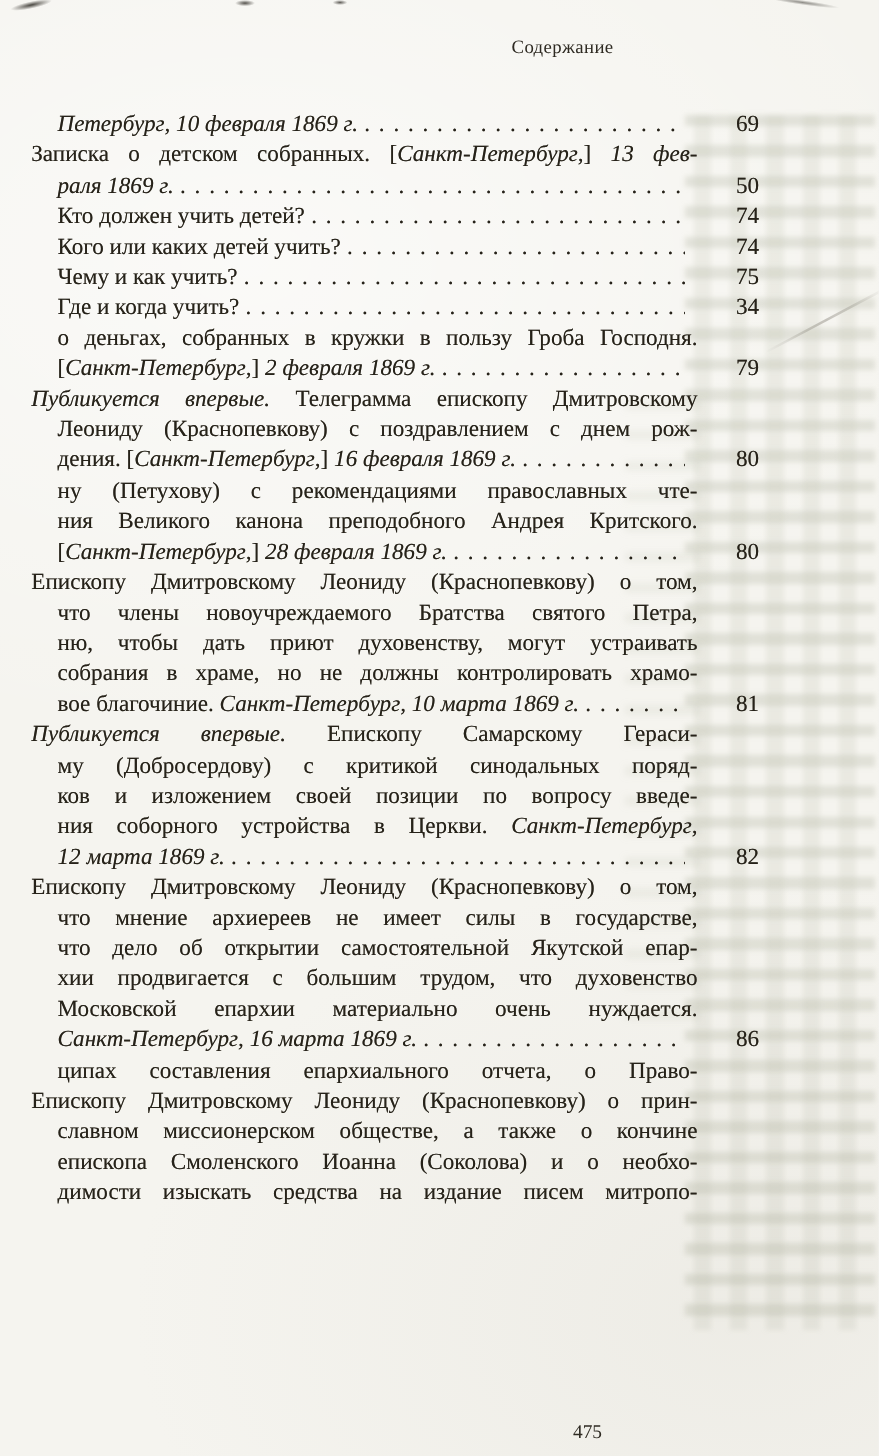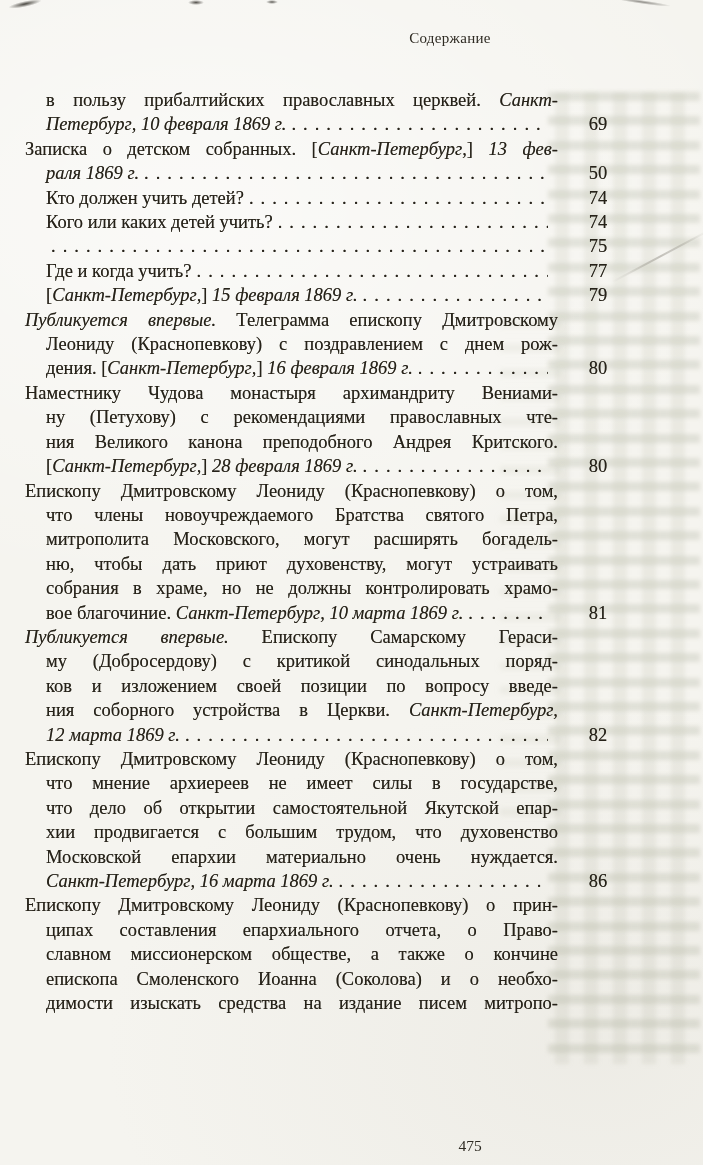--- a/index.html
+++ b/index.html
@@ -77,7 +77,6 @@
 
   <div class="toc">
       <div>
-        <div class="line ind fill"><span class="txt"><span class="ro">в пользу прибалтийских православных церквей. </span><span class="it">Санкт-</span></span></div>
         <div class="line ind pageline">
           <span class="txt"><span class="it">Петербург, 10 февраля 1869 г.</span></span>
           <span class="dots"></span>

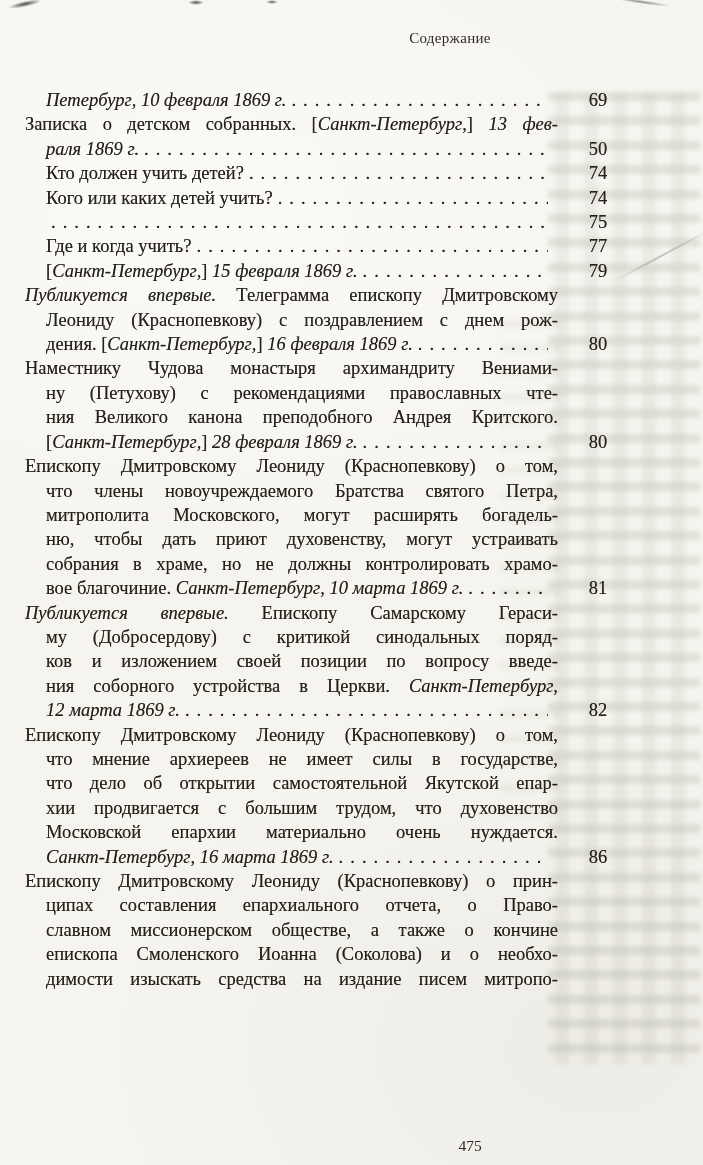--- a/index.html
+++ b/index.html
@@ -107,6 +107,7 @@
       </div>
       <div>
         <div class="line ind pageline">
+          <span class="txt"><span class="ro">Чему и как учить?</span></span>
           <span class="dots"></span>
           <span class="pnum">75</span>
         </div>

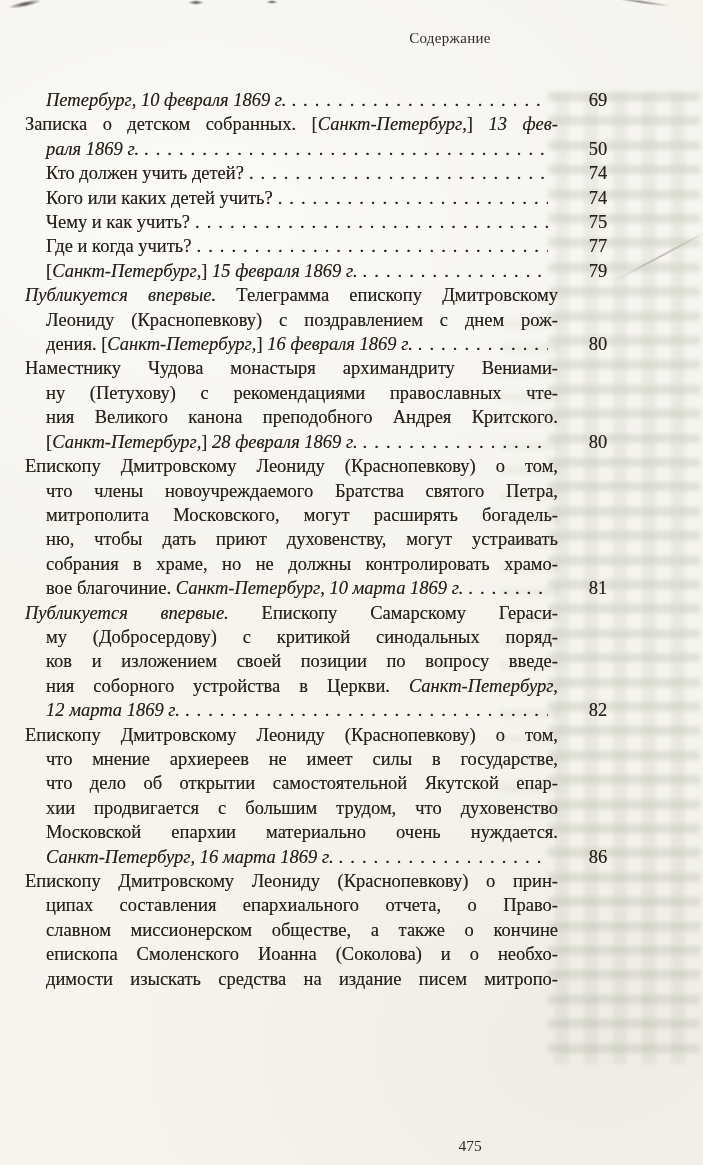--- a/index.html
+++ b/index.html
@@ -116,7 +116,7 @@
         <div class="line ind pageline">
           <span class="txt"><span class="ro">Где и когда учить?</span></span>
           <span class="dots"></span>
-          <span class="pnum">77</span>
+          <span class="pnum">34</span>
         </div>
       </div>
       <div>

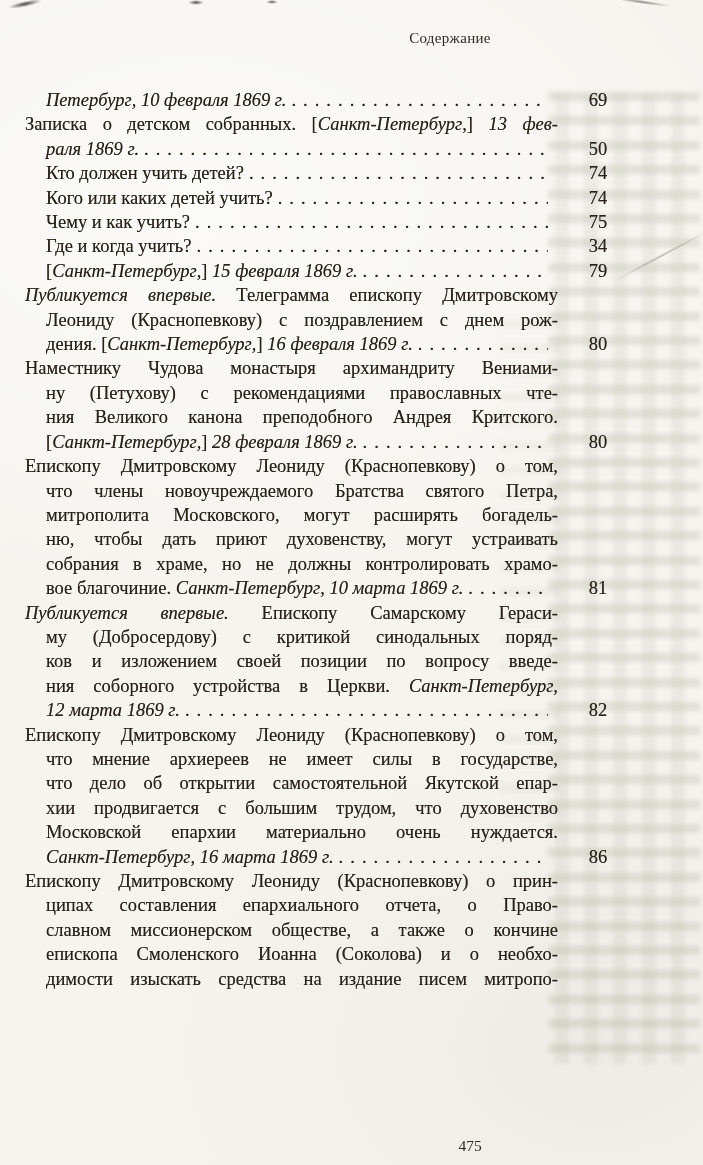--- a/index.html
+++ b/index.html
@@ -120,6 +120,7 @@
         </div>
       </div>
       <div>
+        <div class="line ind fill"><span class="txt"><span class="ro">о деньгах, собранных в кружки в пользу Гроба Господня.</span></span></div>
         <div class="line ind pageline">
           <span class="txt"><span class="ro">[</span><span class="it">Санкт-Петербург,</span><span class="ro">] </span><span class="it">15 февраля 1869 г.</span></span>
           <span class="dots"></span>

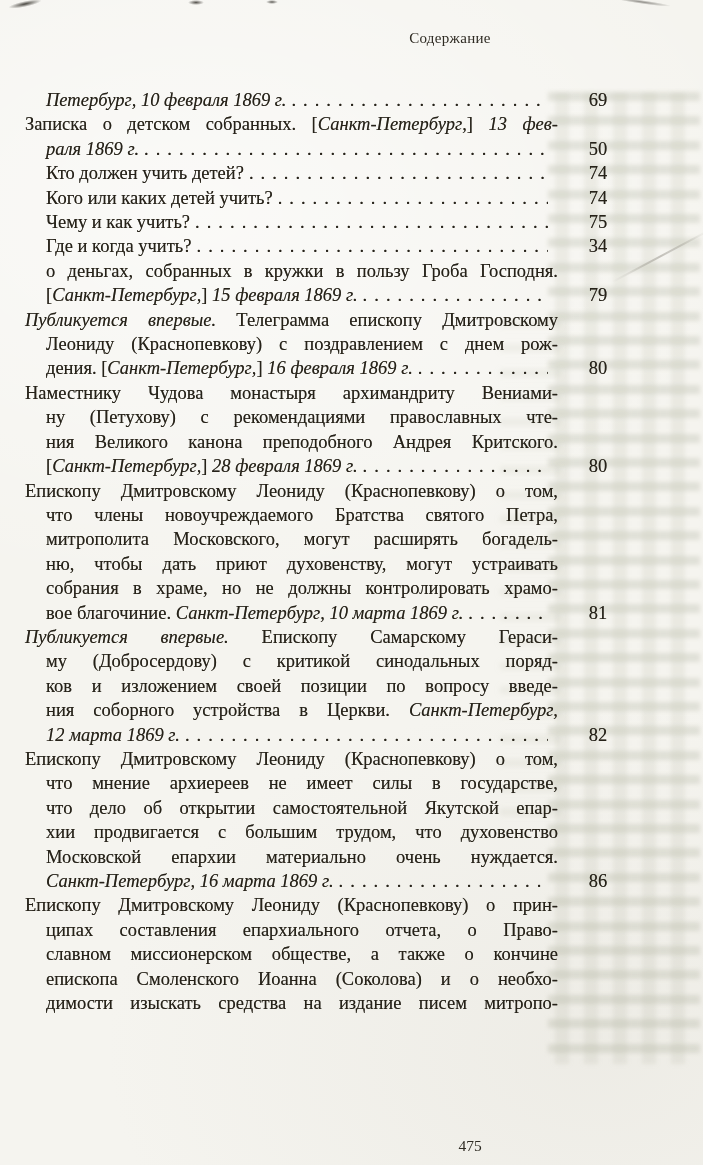--- a/index.html
+++ b/index.html
@@ -122,7 +122,7 @@
       <div>
         <div class="line ind fill"><span class="txt"><span class="ro">о деньгах, собранных в кружки в пользу Гроба Господня.</span></span></div>
         <div class="line ind pageline">
-          <span class="txt"><span class="ro">[</span><span class="it">Санкт-Петербург,</span><span class="ro">] </span><span class="it">15 февраля 1869 г.</span></span>
+          <span class="txt"><span class="ro">[</span><span class="it">Санкт-Петербург,</span><span class="ro">] </span><span class="it">2 февраля 1869 г.</span></span>
           <span class="dots"></span>
           <span class="pnum">79</span>
         </div>

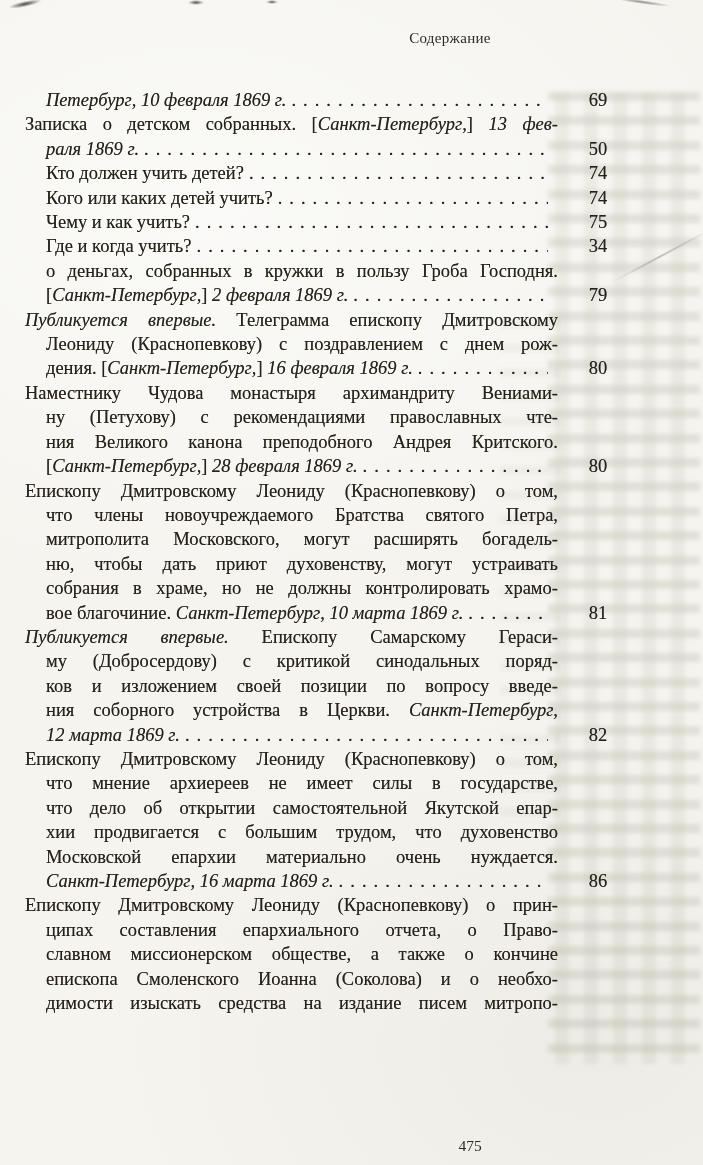--- a/index.html
+++ b/index.html
@@ -137,7 +137,6 @@
         </div>
       </div>
       <div>
-        <div class="line fill"><span class="txt"><span class="ro">Наместнику Чудова монастыря архимандриту Вениами-</span></span></div>
         <div class="line ind fill"><span class="txt"><span class="ro">ну (Петухову) с рекомендациями православных чте-</span></span></div>
         <div class="line ind fill"><span class="txt"><span class="ro">ния Великого канона преподобного Андрея Критского.</span></span></div>
         <div class="line ind pageline">

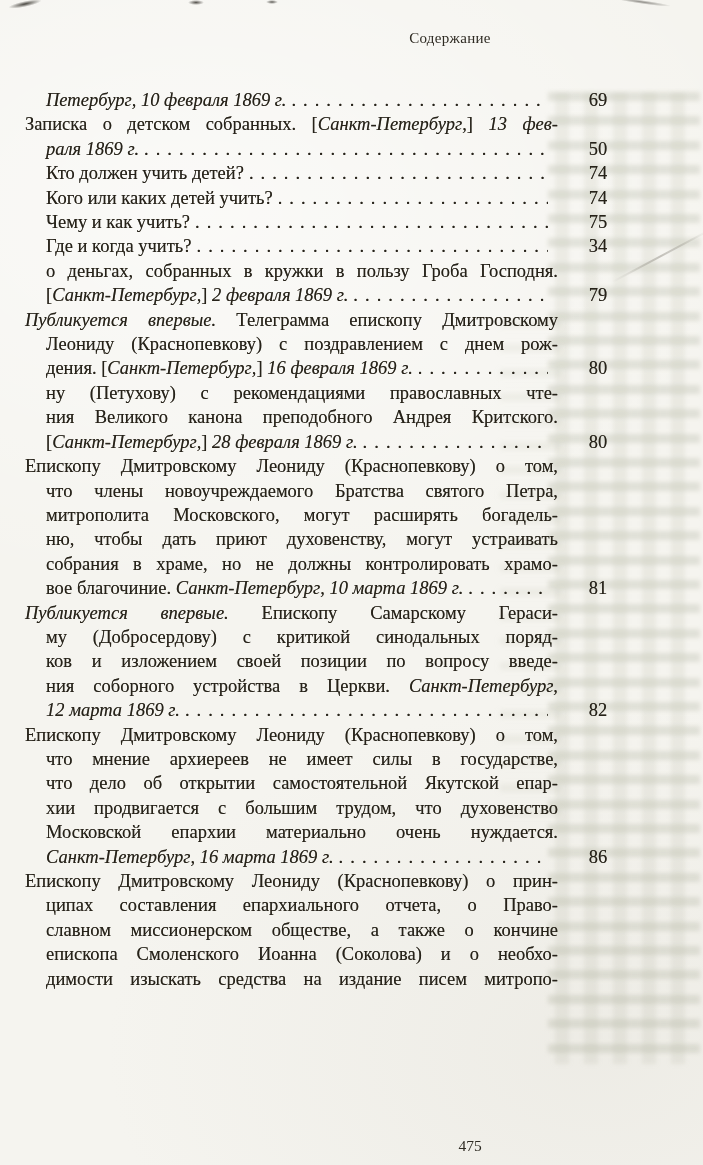--- a/index.html
+++ b/index.html
@@ -148,7 +148,6 @@
       <div>
         <div class="line fill"><span class="txt"><span class="ro">Епископу Дмитровскому Леониду (Краснопевкову) о том,</span></span></div>
         <div class="line ind fill"><span class="txt"><span class="ro">что члены новоучреждаемого Братства святого Петра,</span></span></div>
-        <div class="line ind fill"><span class="txt"><span class="ro">митрополита Московского, могут расширять богадель-</span></span></div>
         <div class="line ind fill"><span class="txt"><span class="ro">ню, чтобы дать приют духовенству, могут устраивать</span></span></div>
         <div class="line ind fill"><span class="txt"><span class="ro">собрания в храме, но не должны контролировать храмо-</span></span></div>
         <div class="line ind pageline">

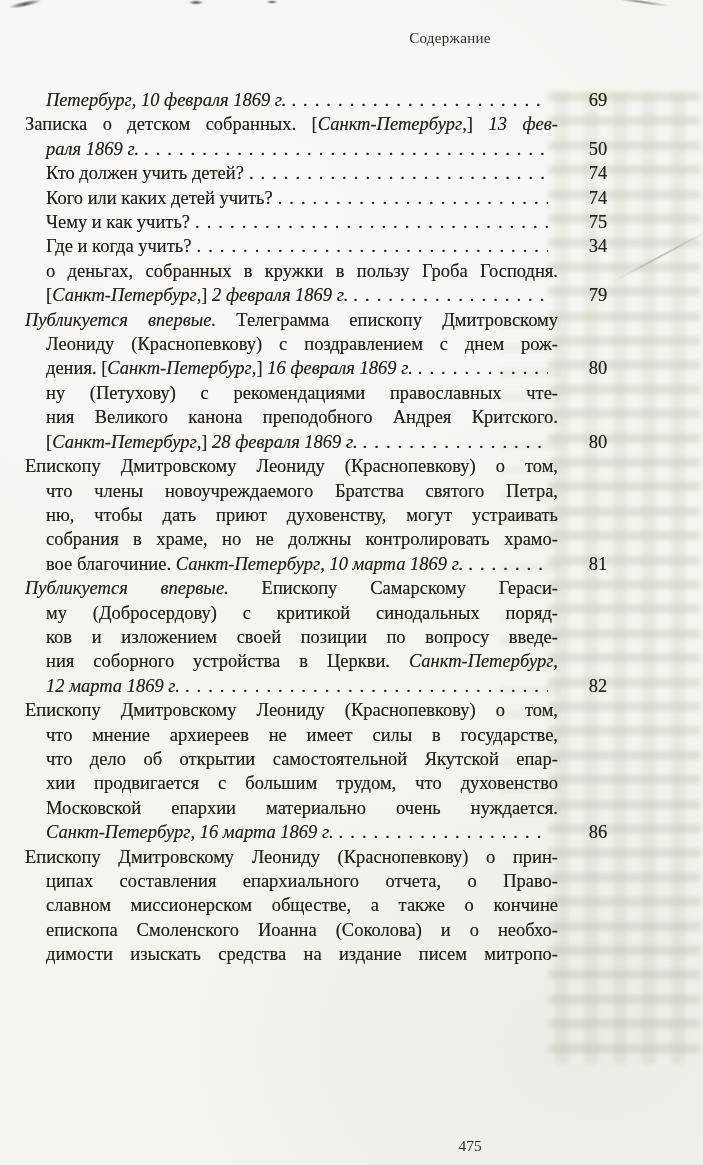--- a/index.html
+++ b/index.html
@@ -180,8 +180,8 @@
         </div>
       </div>
       <div>
+        <div class="line ind fill"><span class="txt"><span class="ro">ципах составления епархиального отчета, о Право-</span></span></div>
         <div class="line fill"><span class="txt"><span class="ro">Епископу Дмитровскому Леониду (Краснопевкову) о прин-</span></span></div>
-        <div class="line ind fill"><span class="txt"><span class="ro">ципах составления епархиального отчета, о Право-</span></span></div>
         <div class="line ind fill"><span class="txt"><span class="ro">славном миссионерском обществе, а также о кончине</span></span></div>
         <div class="line ind fill"><span class="txt"><span class="ro">епископа Смоленского Иоанна (Соколова) и о необхо-</span></span></div>
         <div class="line ind fill"><span class="txt"><span class="ro">димости изыскать средства на издание писем митропо-</span></span></div>

